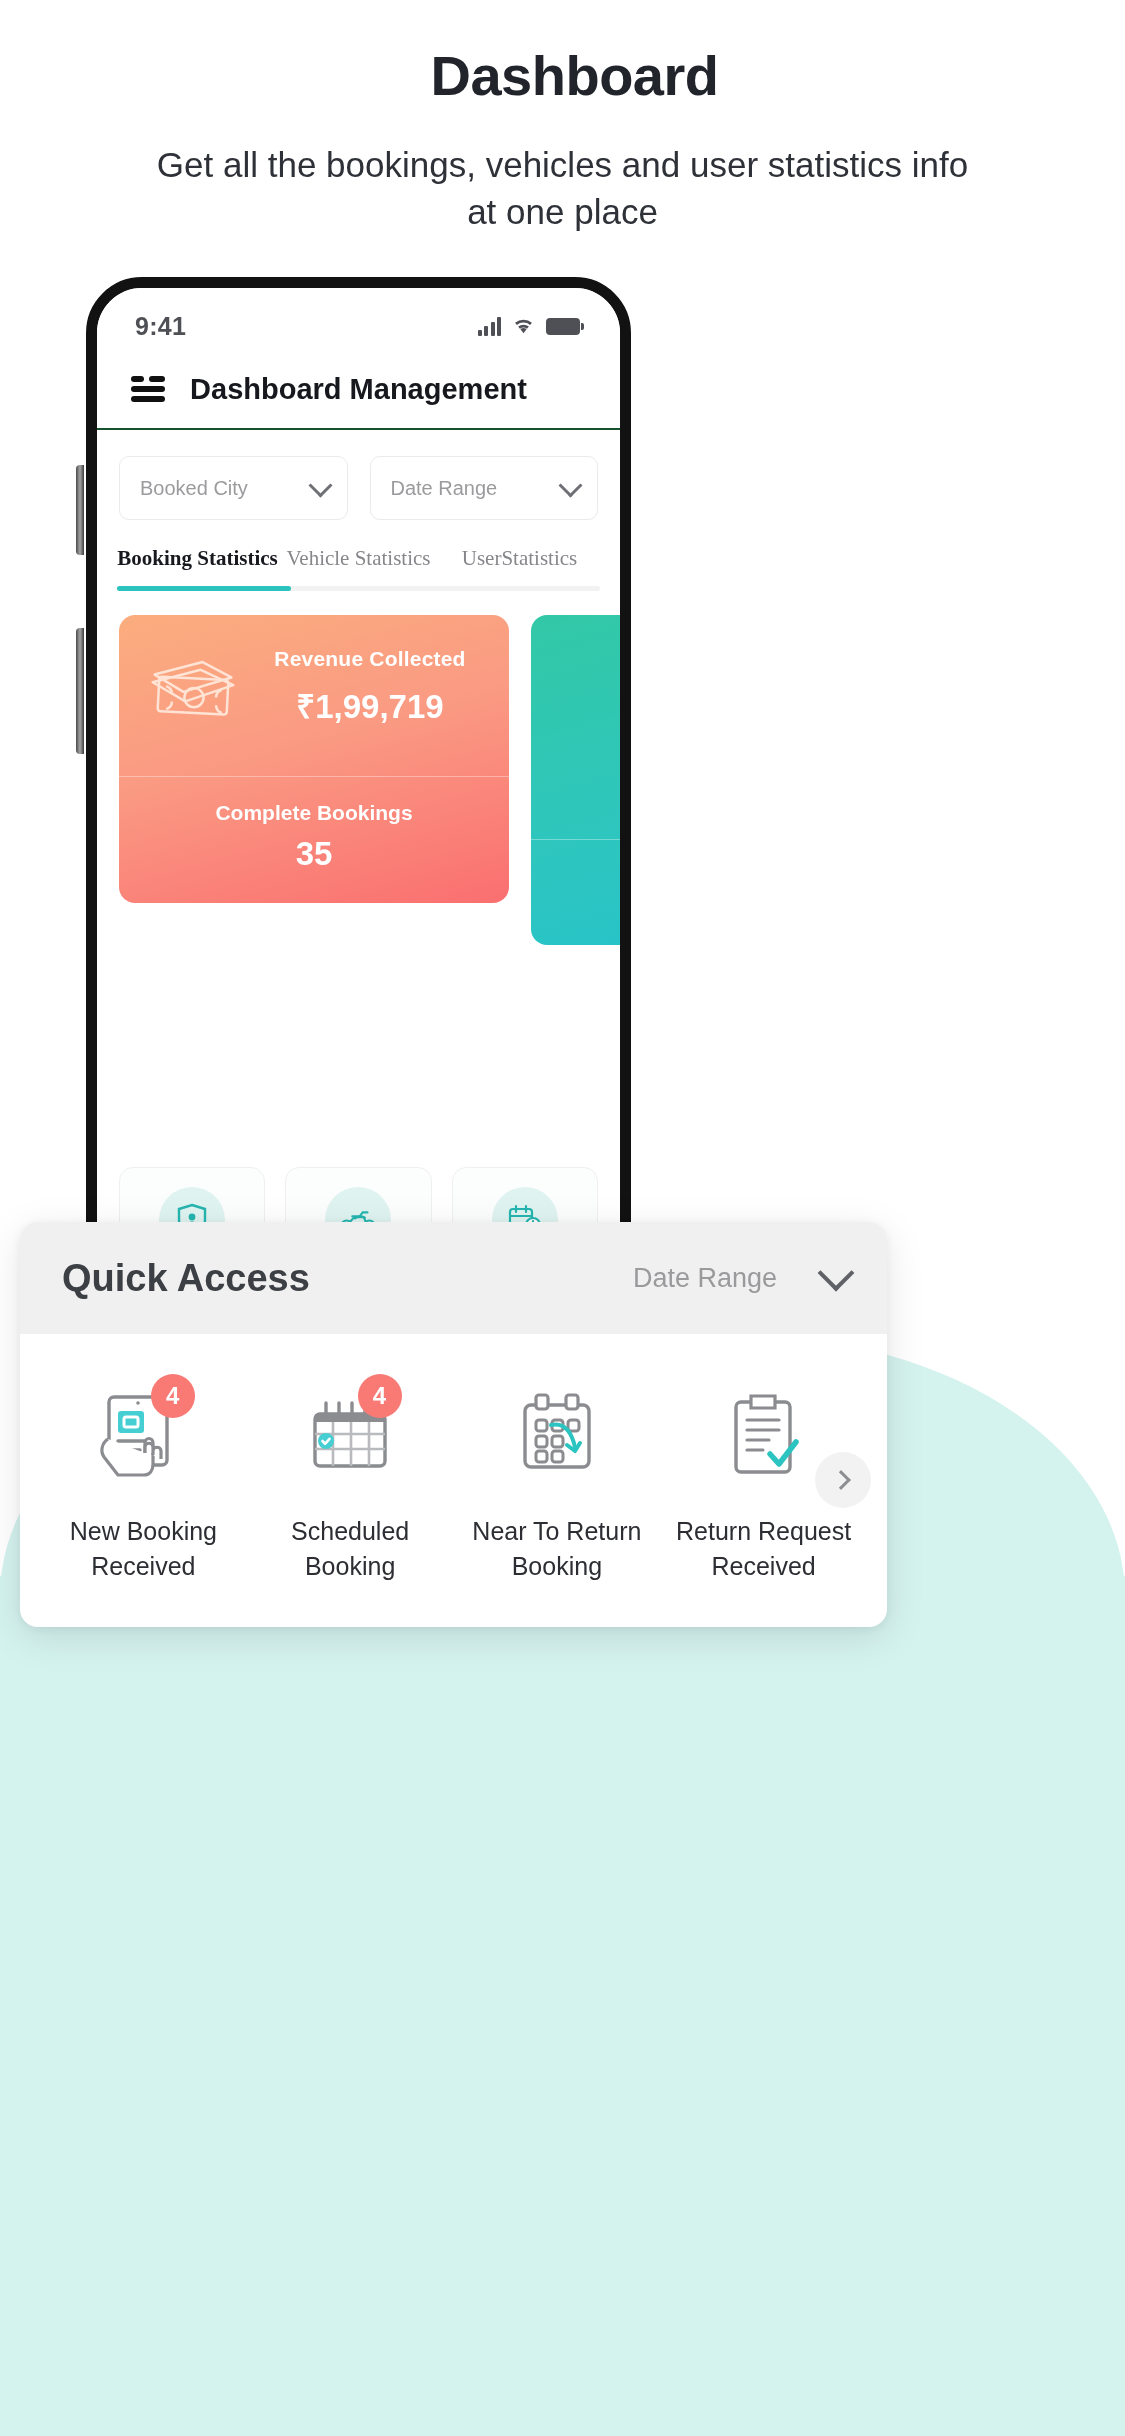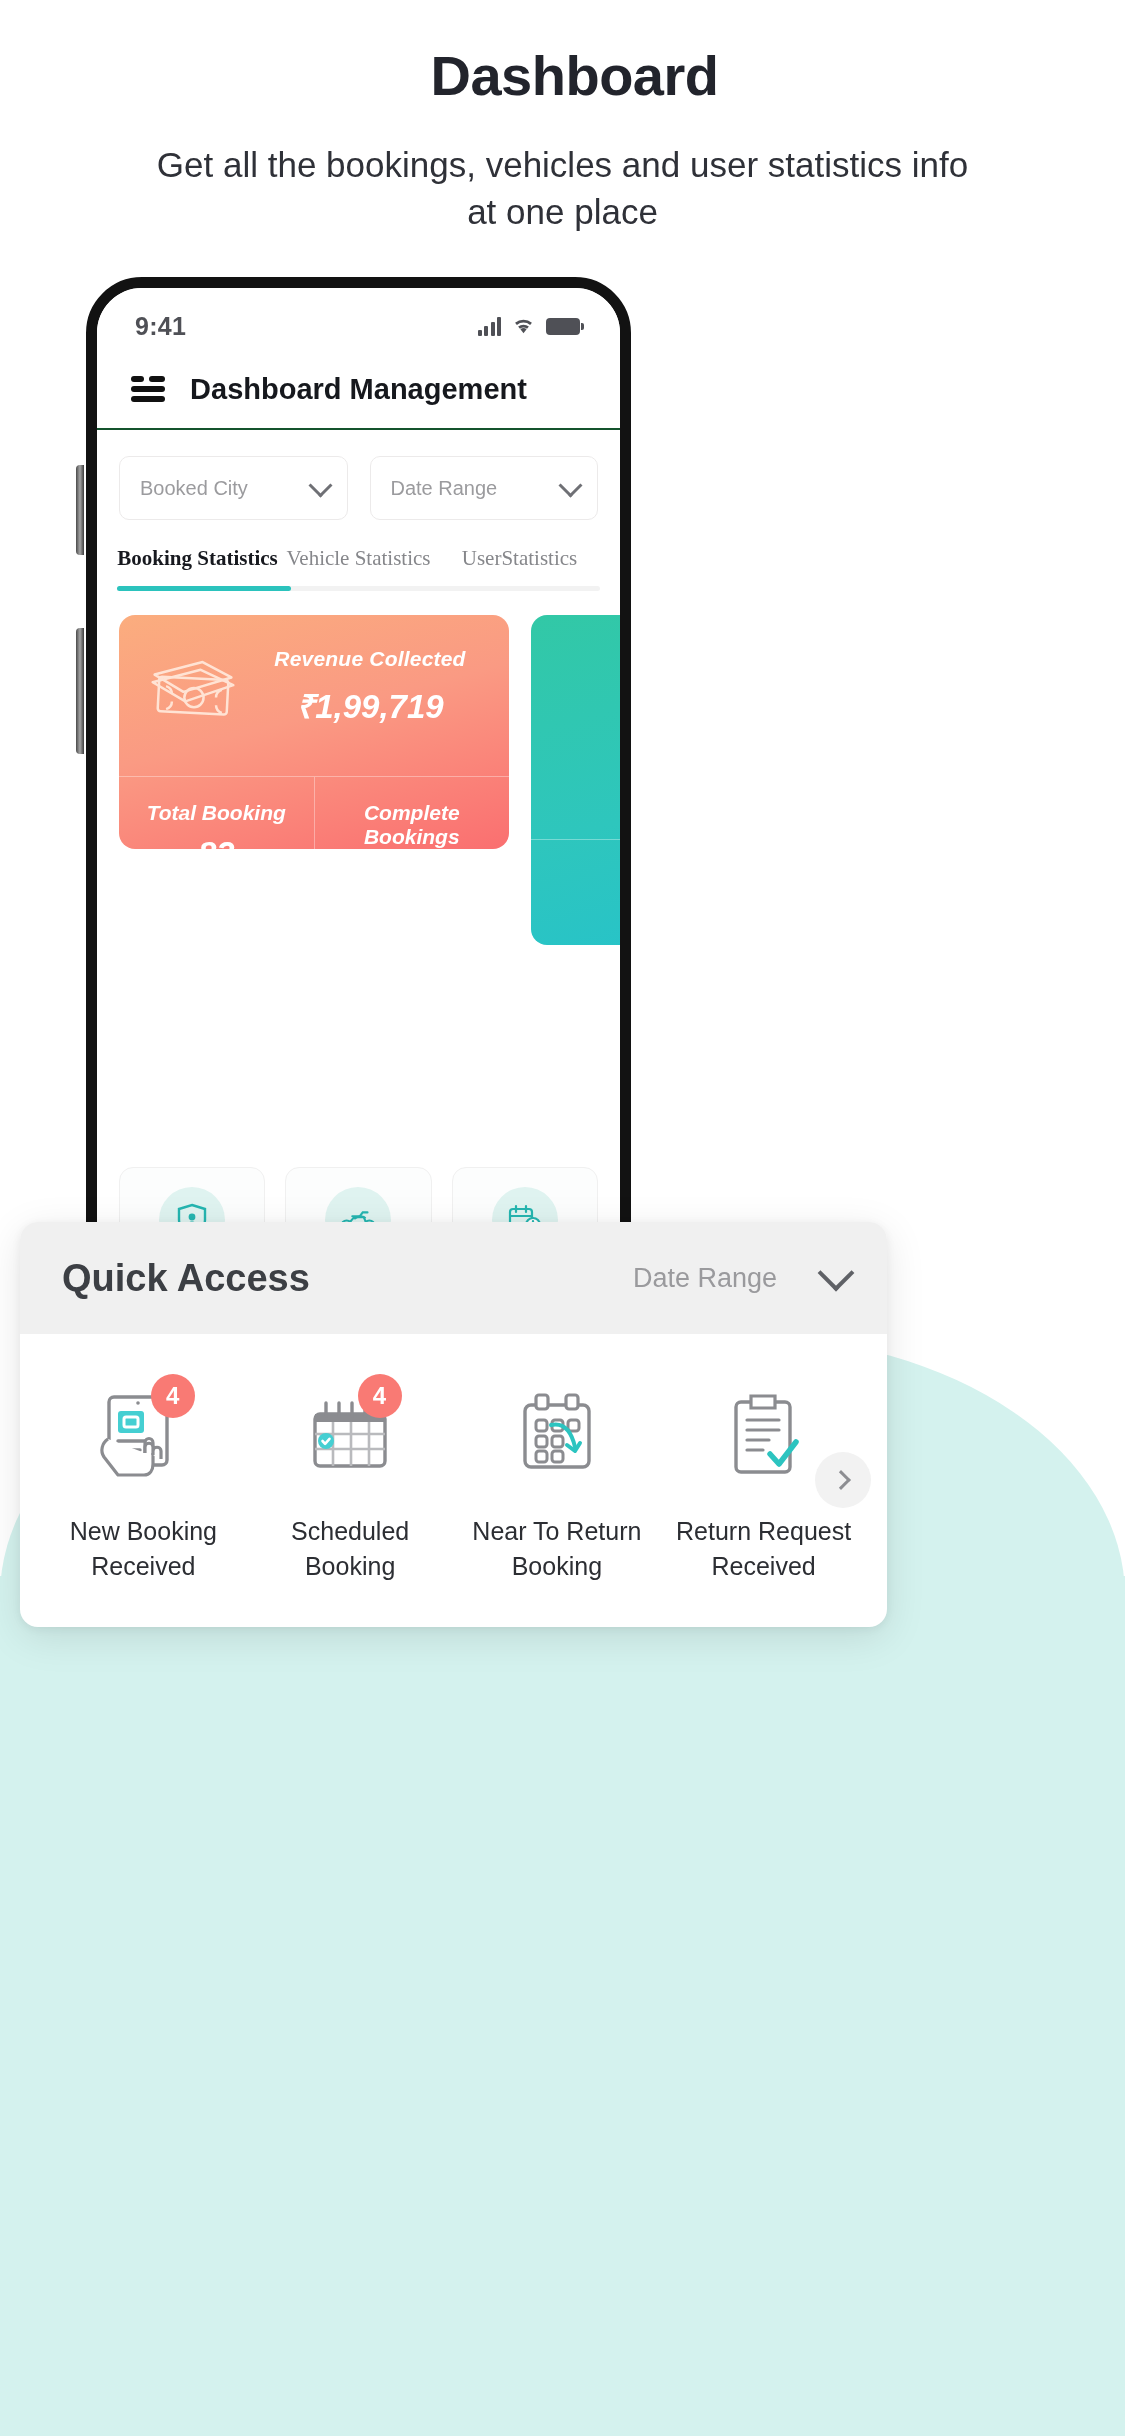--- a/index.html
+++ b/index.html
@@ -109,9 +109,8 @@
   .cards-row { display:flex; gap:22px; padding: 24px 22px 0 22px; }
   .stat-card { border-radius:16px; padding: 26px 0 0 0; color:#fff; flex: 0 0 auto; overflow:hidden;}
   .card-orange {
-    width: 390px; height: 234px;
+    width: 390px; height: 288px;
     background: linear-gradient(165deg, #fbad7e 0%, #fa9a83 45%, #fa6f70 100%);
-    font-style: italic;
   }
   .card-teal {
     width: 330px; height: 330px;

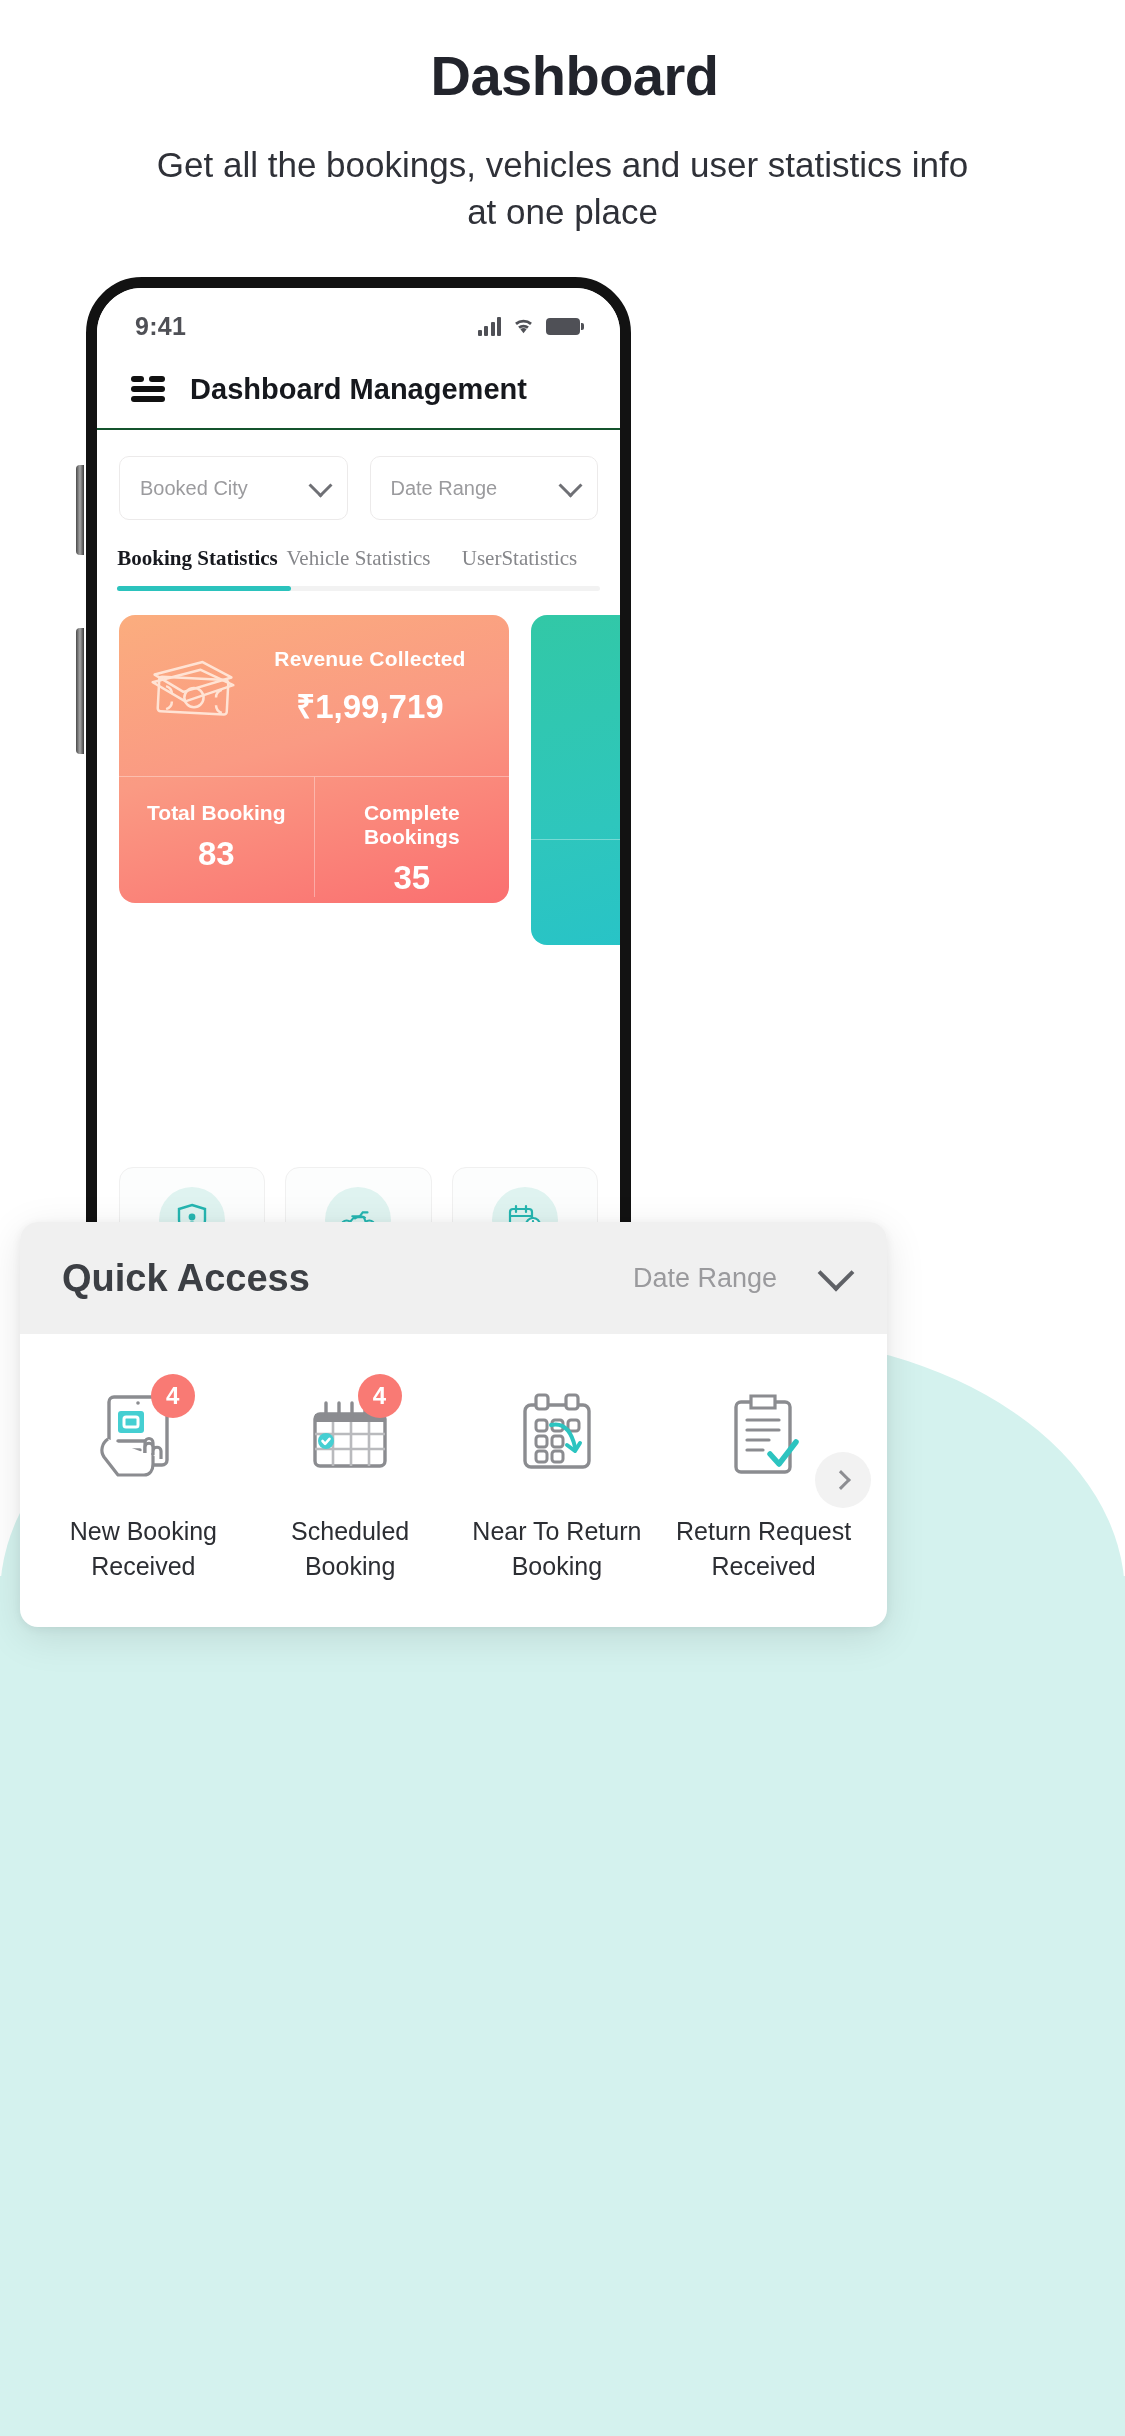--- a/index.html
+++ b/index.html
@@ -261,10 +261,6 @@
         </div>
         <div class="co-split">
           <div class="co-cell">
-            <div class="l">Total Booking</div>
-            <div class="v">83</div>
-          </div>
-          <div class="co-cell">
             <div class="l">Complete Bookings</div>
             <div class="v">35</div>
           </div>

